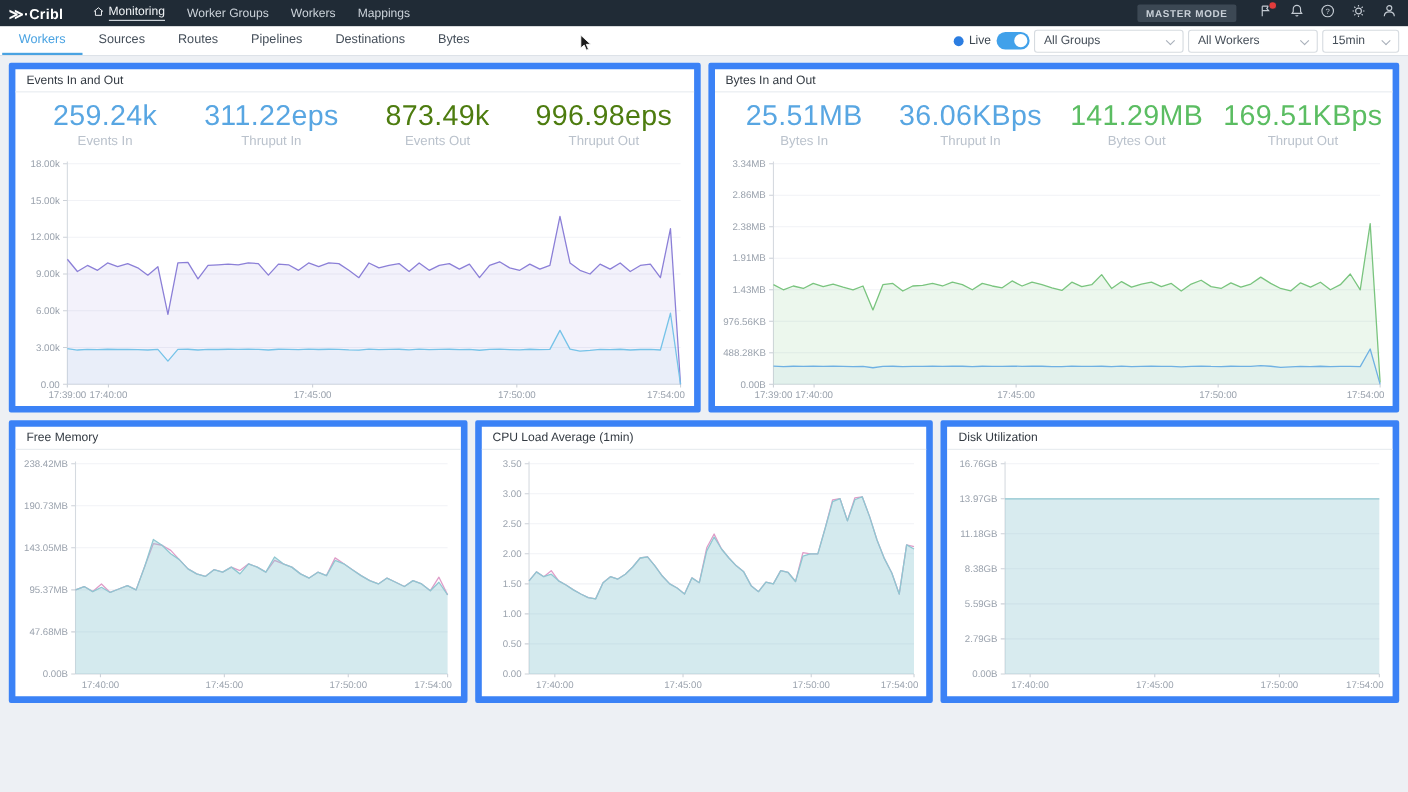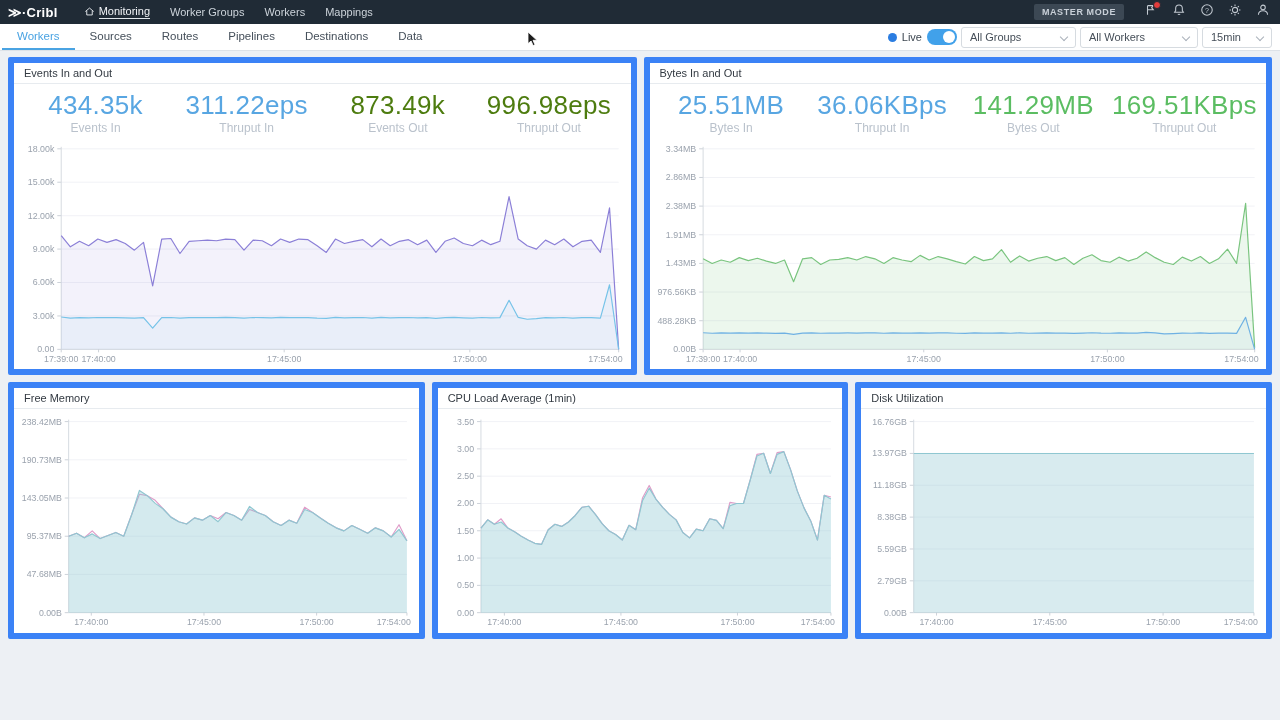--- a/index.html
+++ b/index.html
@@ -127,7 +127,7 @@
     <div class="tab">Routes</div>
     <div class="tab">Pipelines</div>
     <div class="tab">Destinations</div>
-    <div class="tab">Data</div>
+    <div class="tab">Bytes</div>
 
     <div class="toolbar-right">
       <div class="live-group">

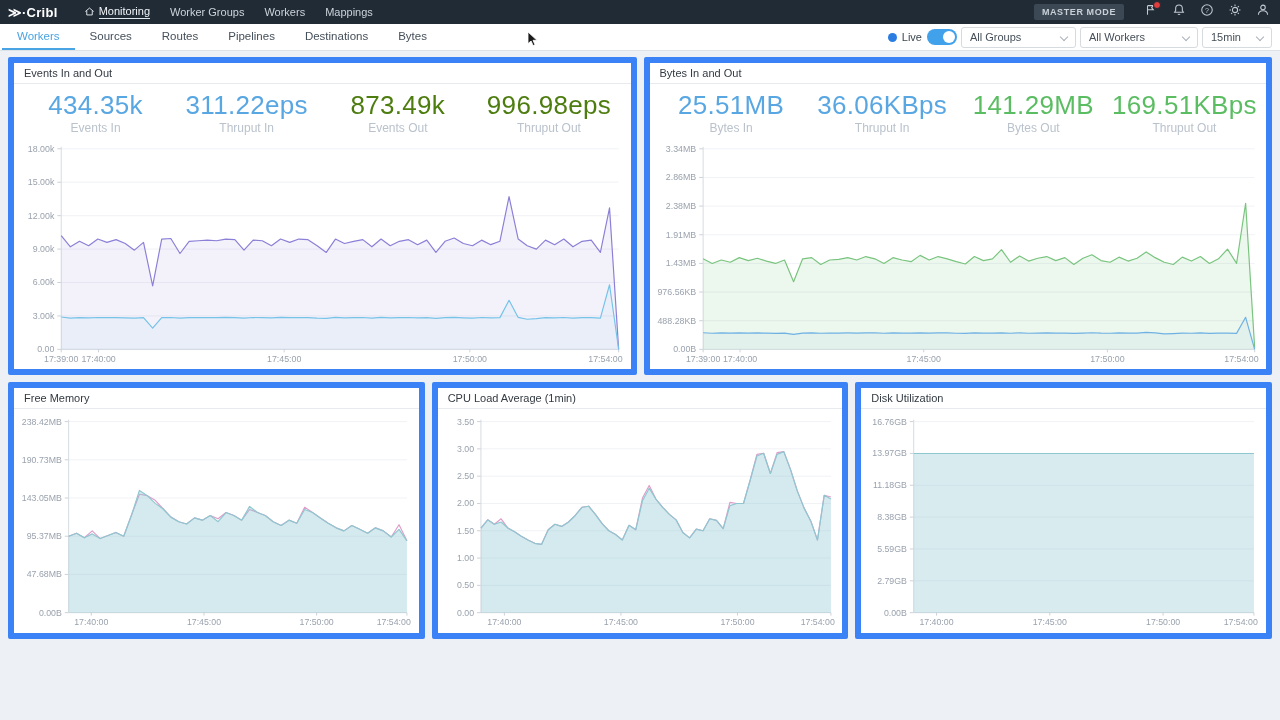--- a/index.html
+++ b/index.html
@@ -30,7 +30,7 @@
   .toggle { width:30px; height:16px; border-radius:9px; background:#41a1ea; position:relative; cursor:pointer; }
   .toggle .knob { position:absolute; top:2px; right:2px; width:12px; height:12px; background:#fff; border-radius:50%; }
   .select { position:relative; height:21px; border:1px solid #d6dbe0; border-radius:3px; background:#fff; font-size:11px; color:#454e58; display:flex; align-items:center; padding:0 24px 0 8px; cursor:pointer; }
-  .select.w-groups { width:115px; } .select.w-workers { width:118px; } .select.w-time { width:70px; }
+  .select.w-groups { width:136px; } .select.w-workers { width:118px; } .select.w-time { width:70px; }
   .chev { position:absolute; right:8px; top:6px; width:6px; height:6px; border-right:1.4px solid #a9b0ba; border-bottom:1.4px solid #a9b0ba; transform:rotate(45deg); }
 
   

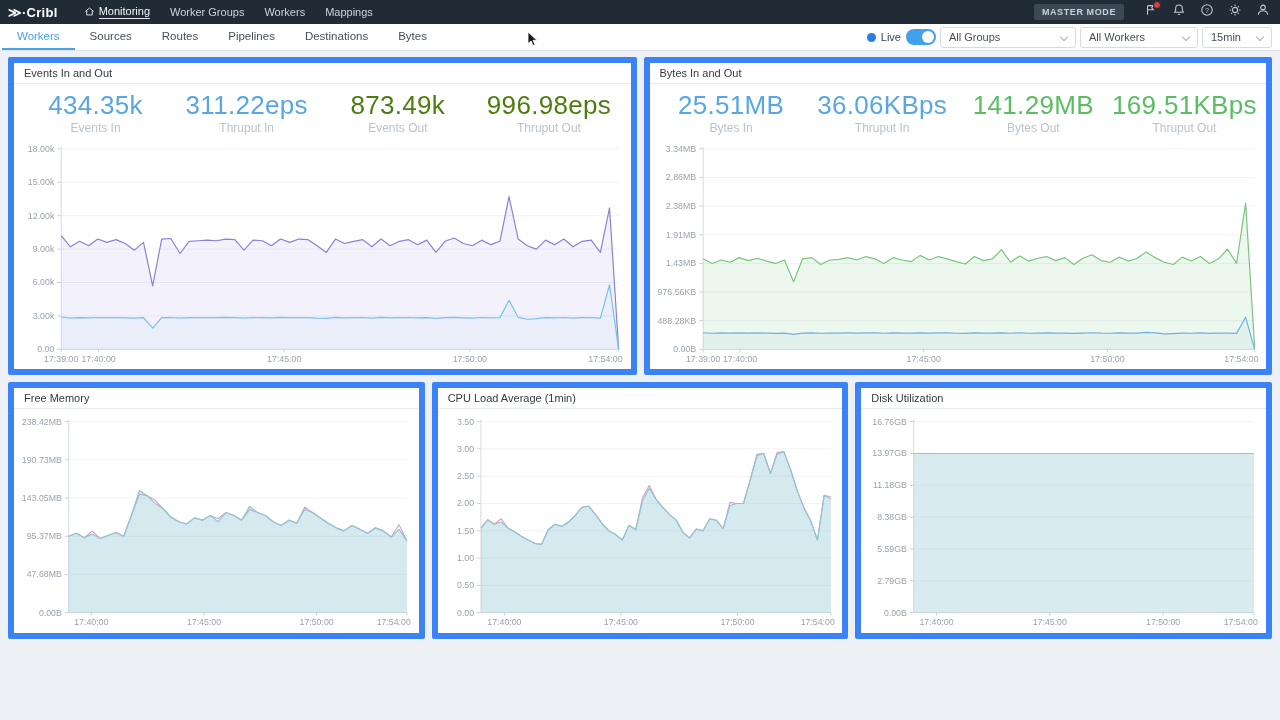--- a/index.html
+++ b/index.html
@@ -160,7 +160,7 @@
         <div class="panel-title">Events In and Out</div>
         <div class="stats">
           <div class="stat">
-            <div class="stat-value c-blue">434.35k</div>
+            <div class="stat-value c-blue">259.24k</div>
             <div class="stat-label">Events In</div>
           </div>
           <div class="stat">

